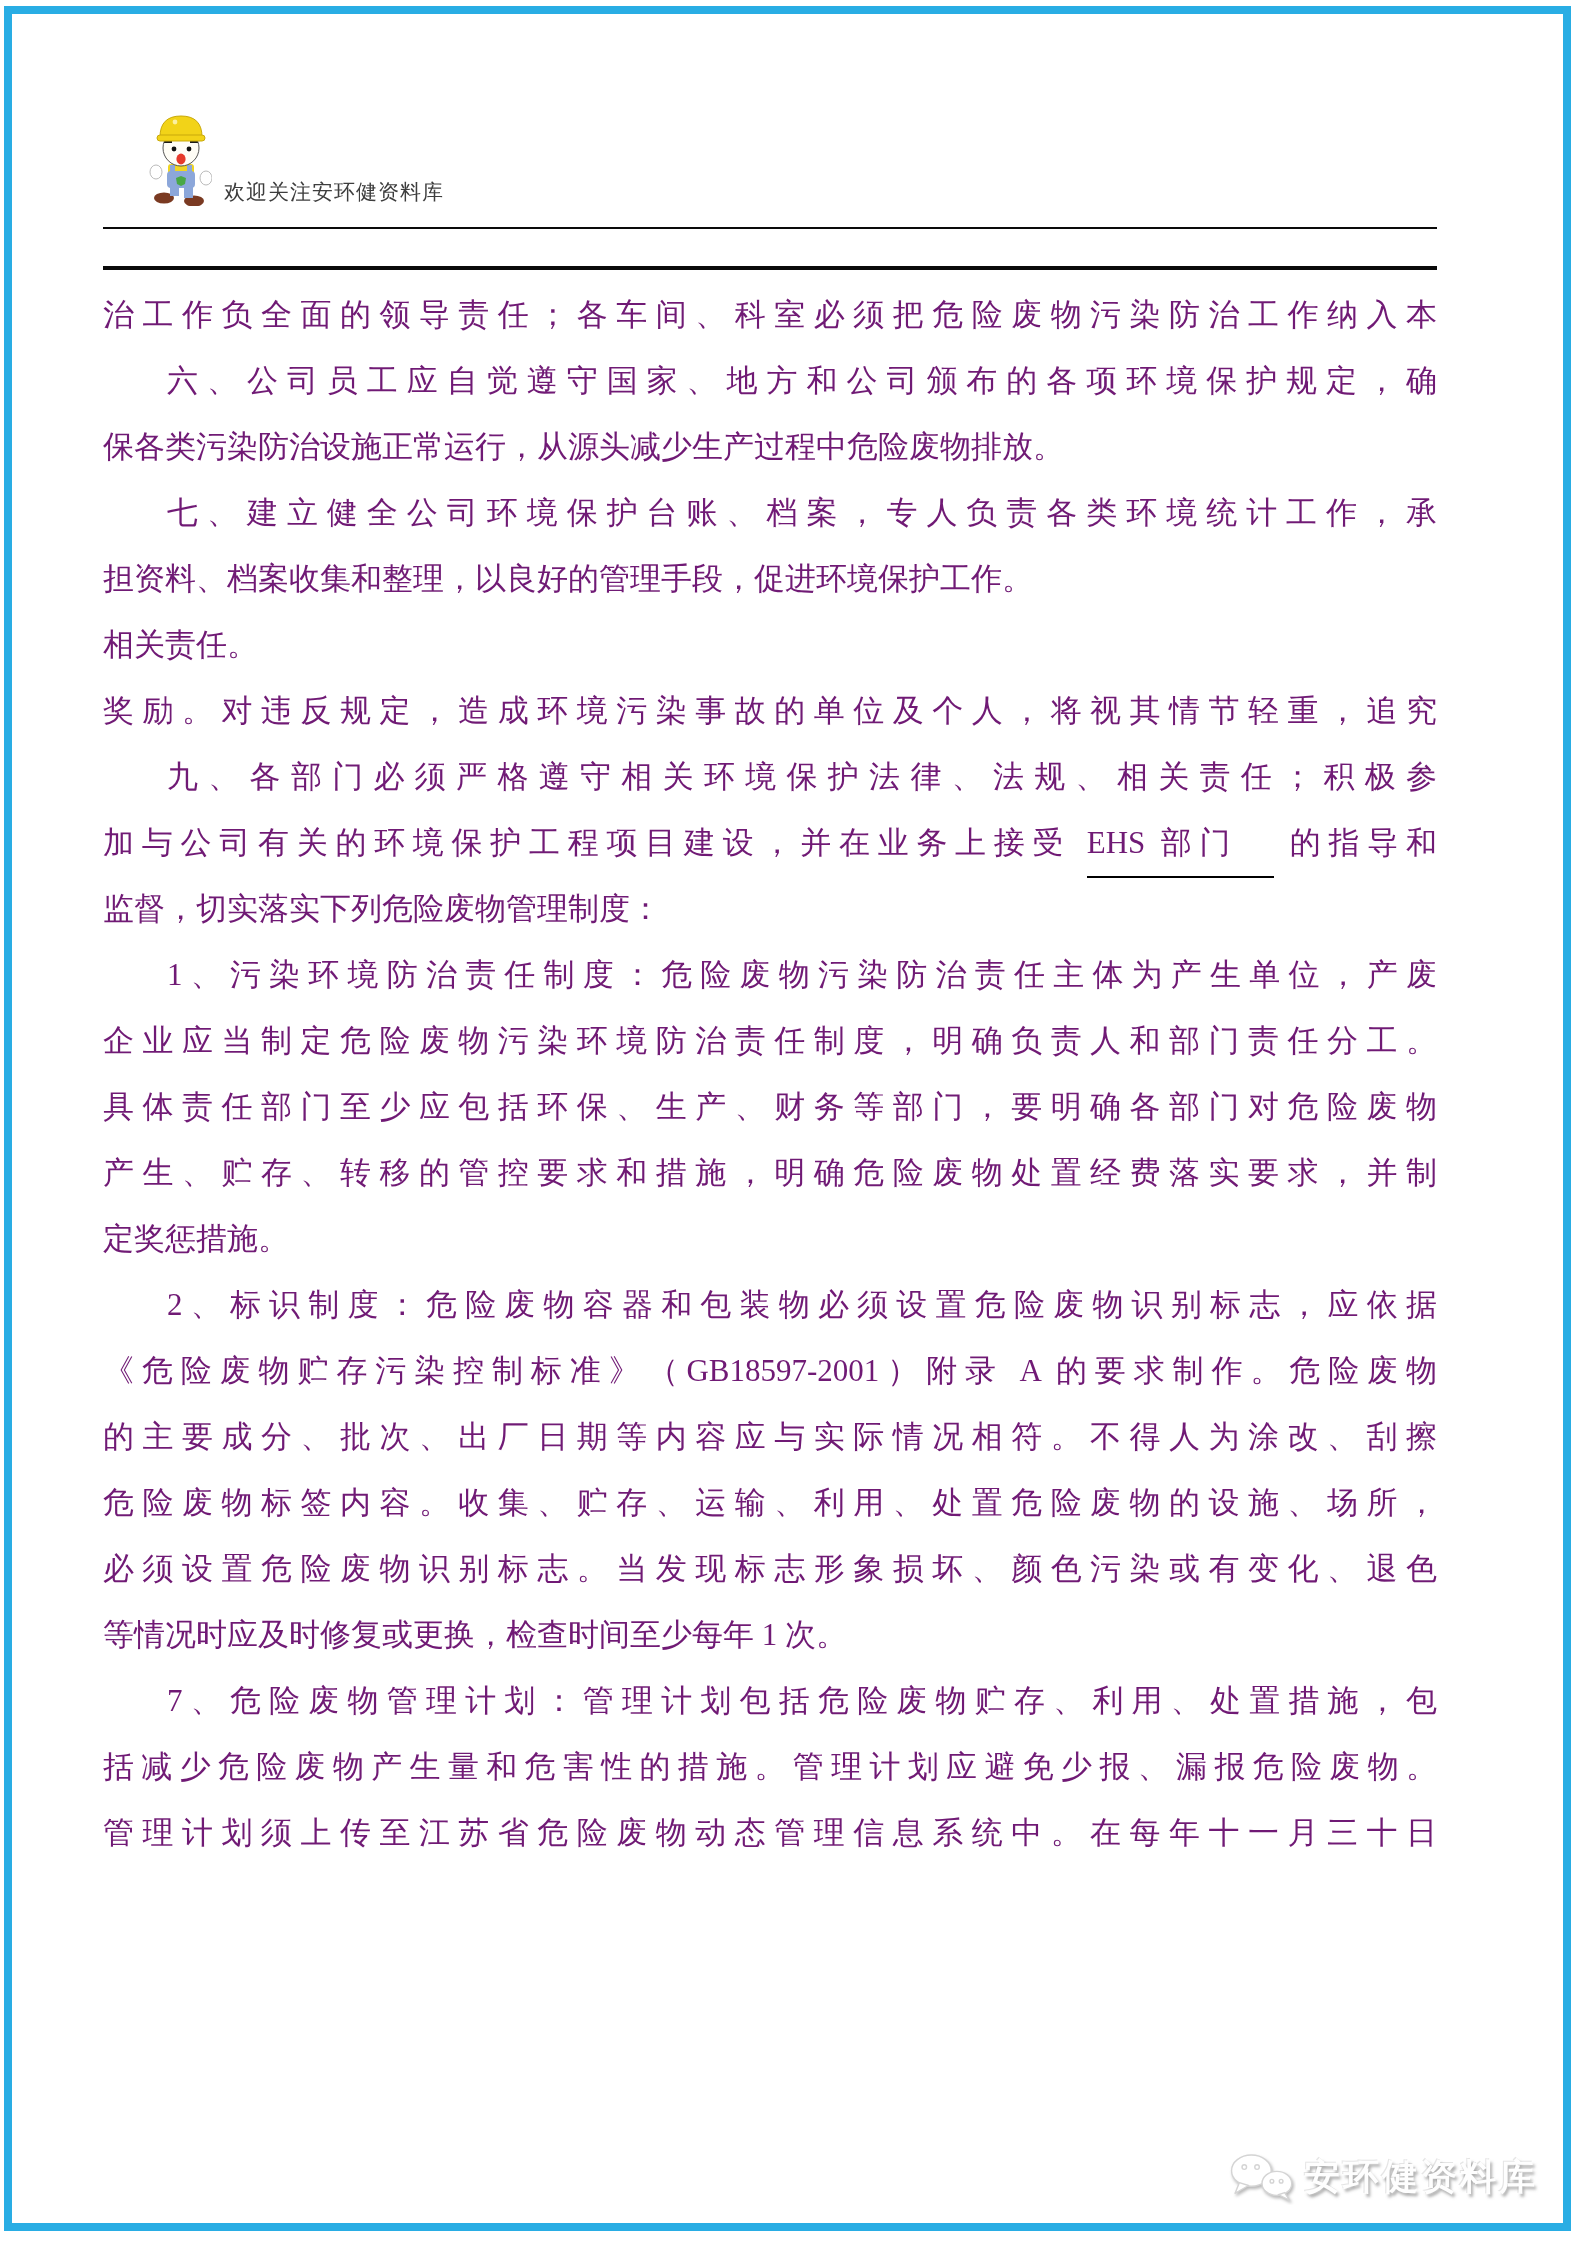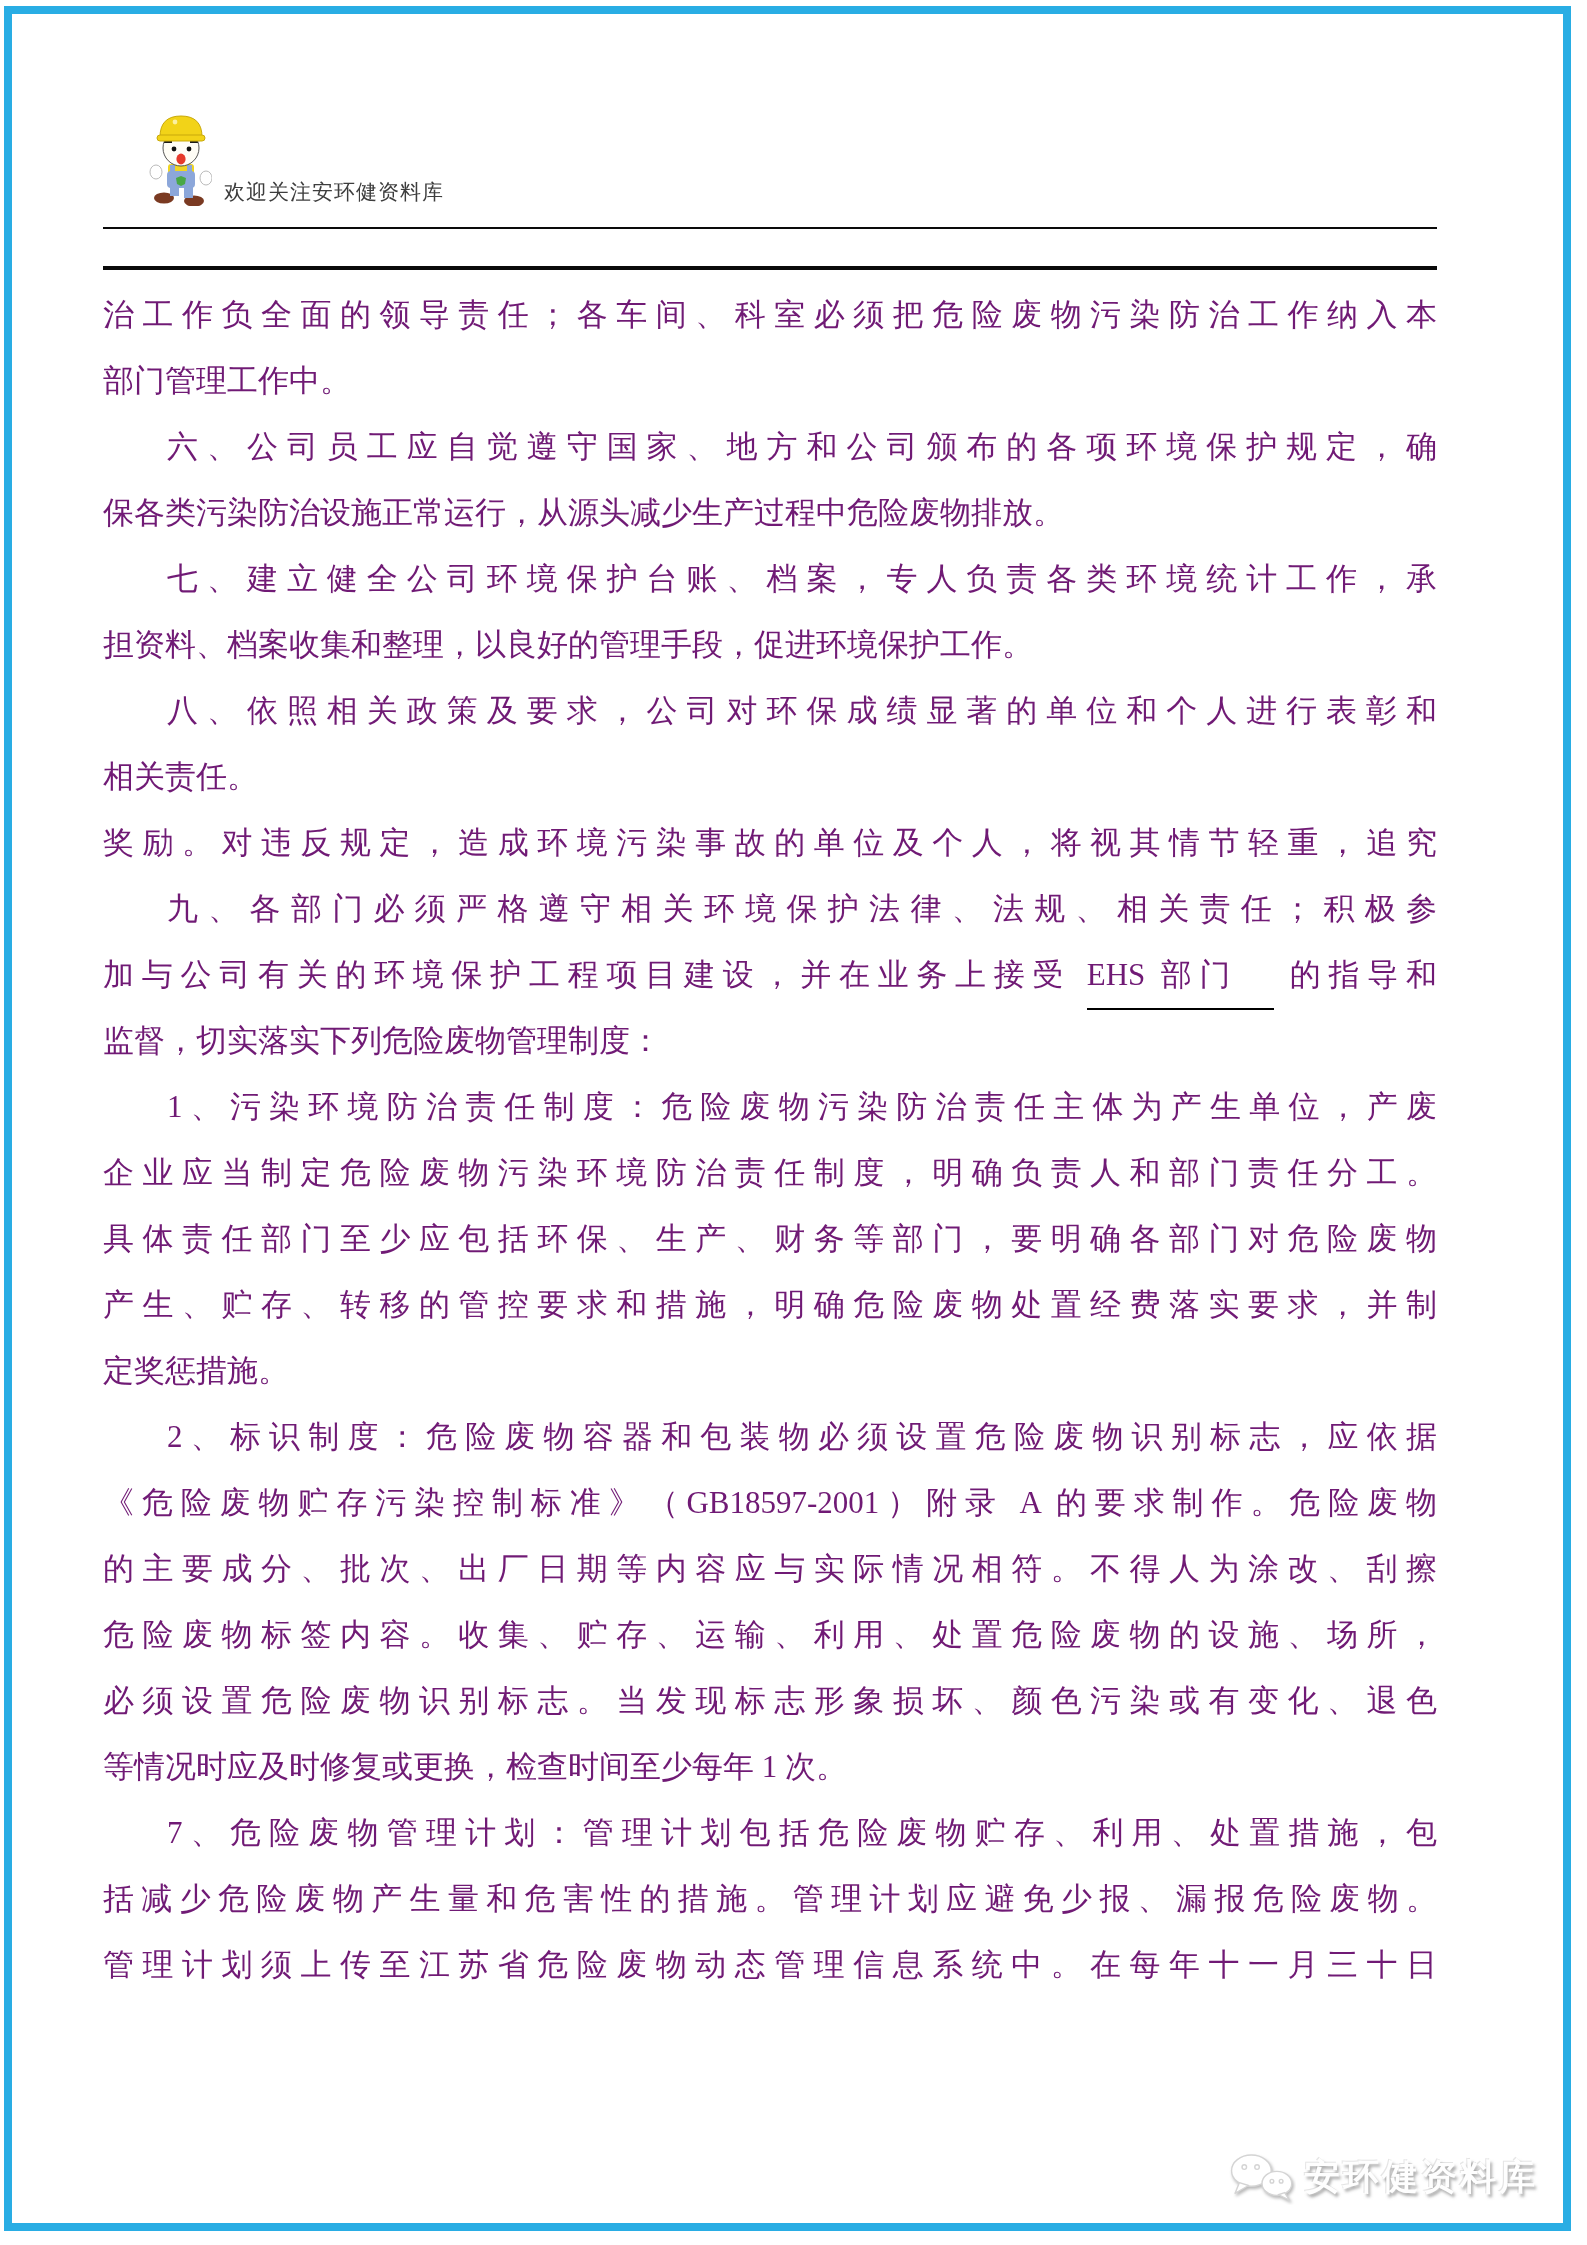--- a/index.html
+++ b/index.html
@@ -81,7 +81,6 @@
 
   <div class="doc">
       <div class="line just">治工作负全面的领导责任；各车间、科室必须把危险废物污染防治工作纳入本</div>
-      <div class="line">部门管理工作中。</div>
       <div class="line indent just">六、公司员工应自觉遵守国家、地方和公司颁布的各项环境保护规定，确</div>
       <div class="line">保各类污染防治设施正常运行，从源头减少生产过程中危险废物排放。</div>
       <div class="line indent just">七、建立健全公司环境保护台账、档案，专人负责各类环境统计工作，承</div>

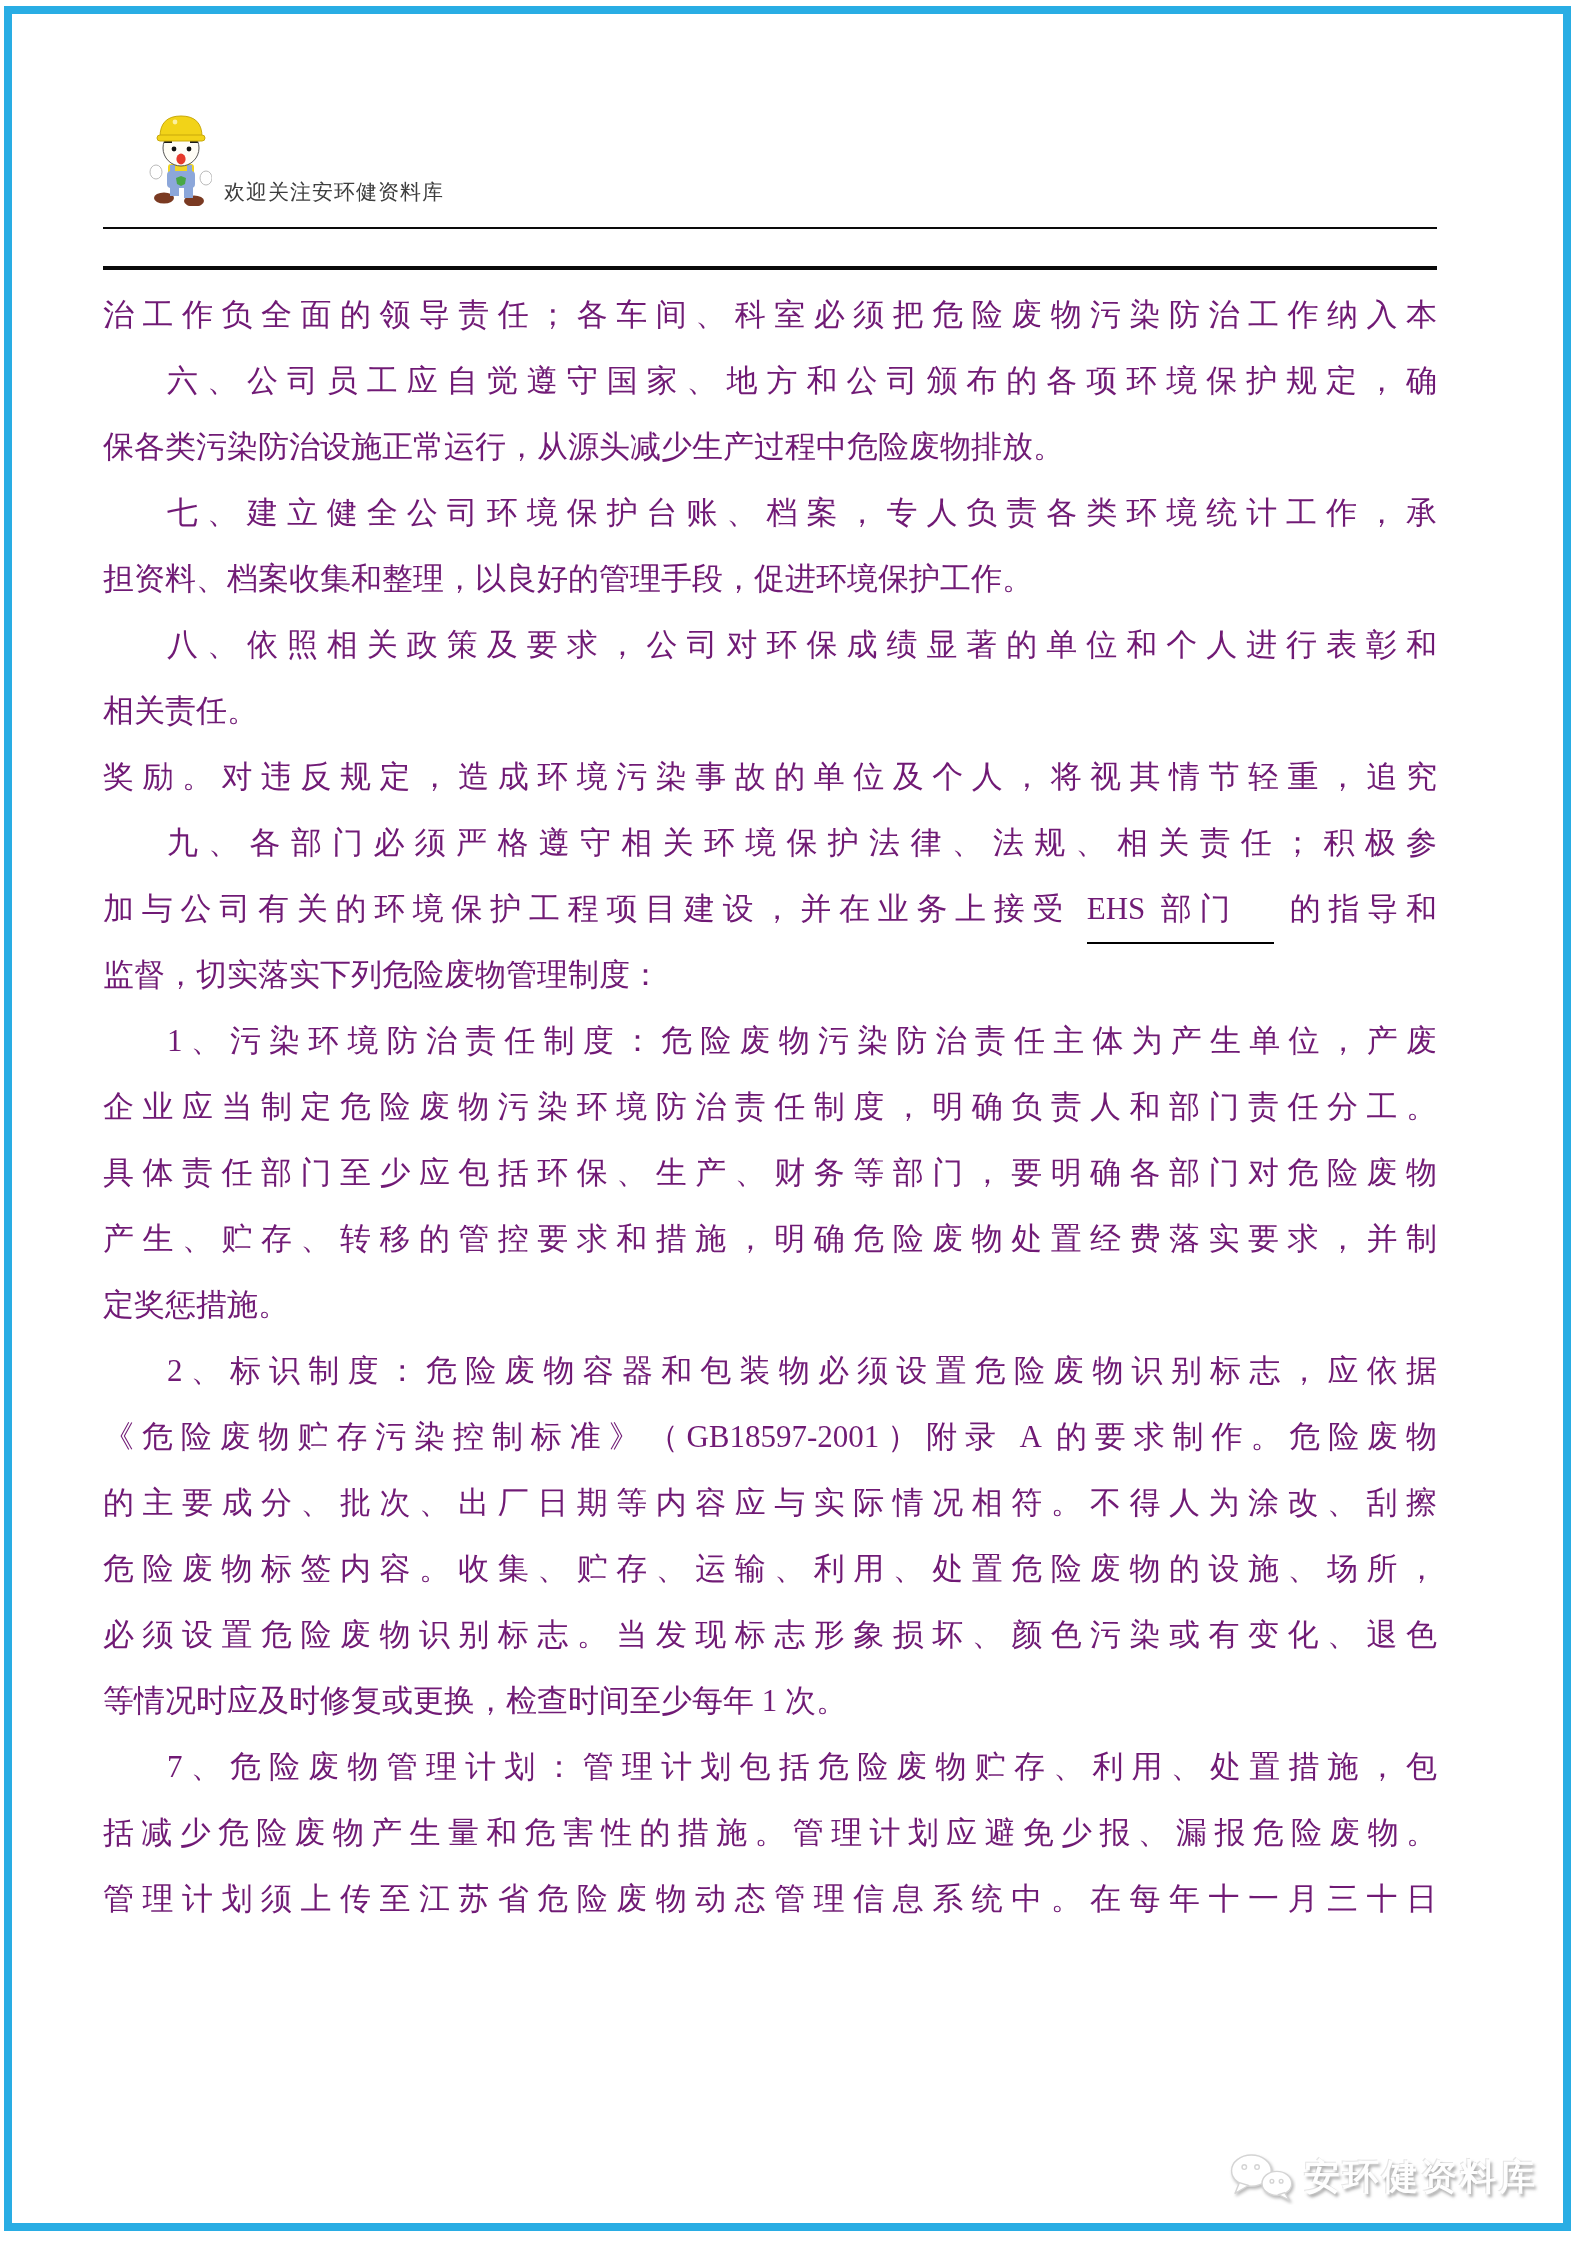--- a/index.html
+++ b/index.html
@@ -85,7 +85,6 @@
       <div class="line">保各类污染防治设施正常运行，从源头减少生产过程中危险废物排放。</div>
       <div class="line indent just">七、建立健全公司环境保护台账、档案，专人负责各类环境统计工作，承</div>
       <div class="line">担资料、档案收集和整理，以良好的管理手段，促进环境保护工作。</div>
-      <div class="line indent just">八、依照相关政策及要求，公司对环保成绩显著的单位和个人进行表彰和</div>
       <div class="line">相关责任。</div>
       <div class="line just">奖励。对违反规定，造成环境污染事故的单位及个人，将视其情节轻重，追究</div>
       <div class="line indent just">九、各部门必须严格遵守相关环境保护法律、法规、相关责任；积极参</div>

